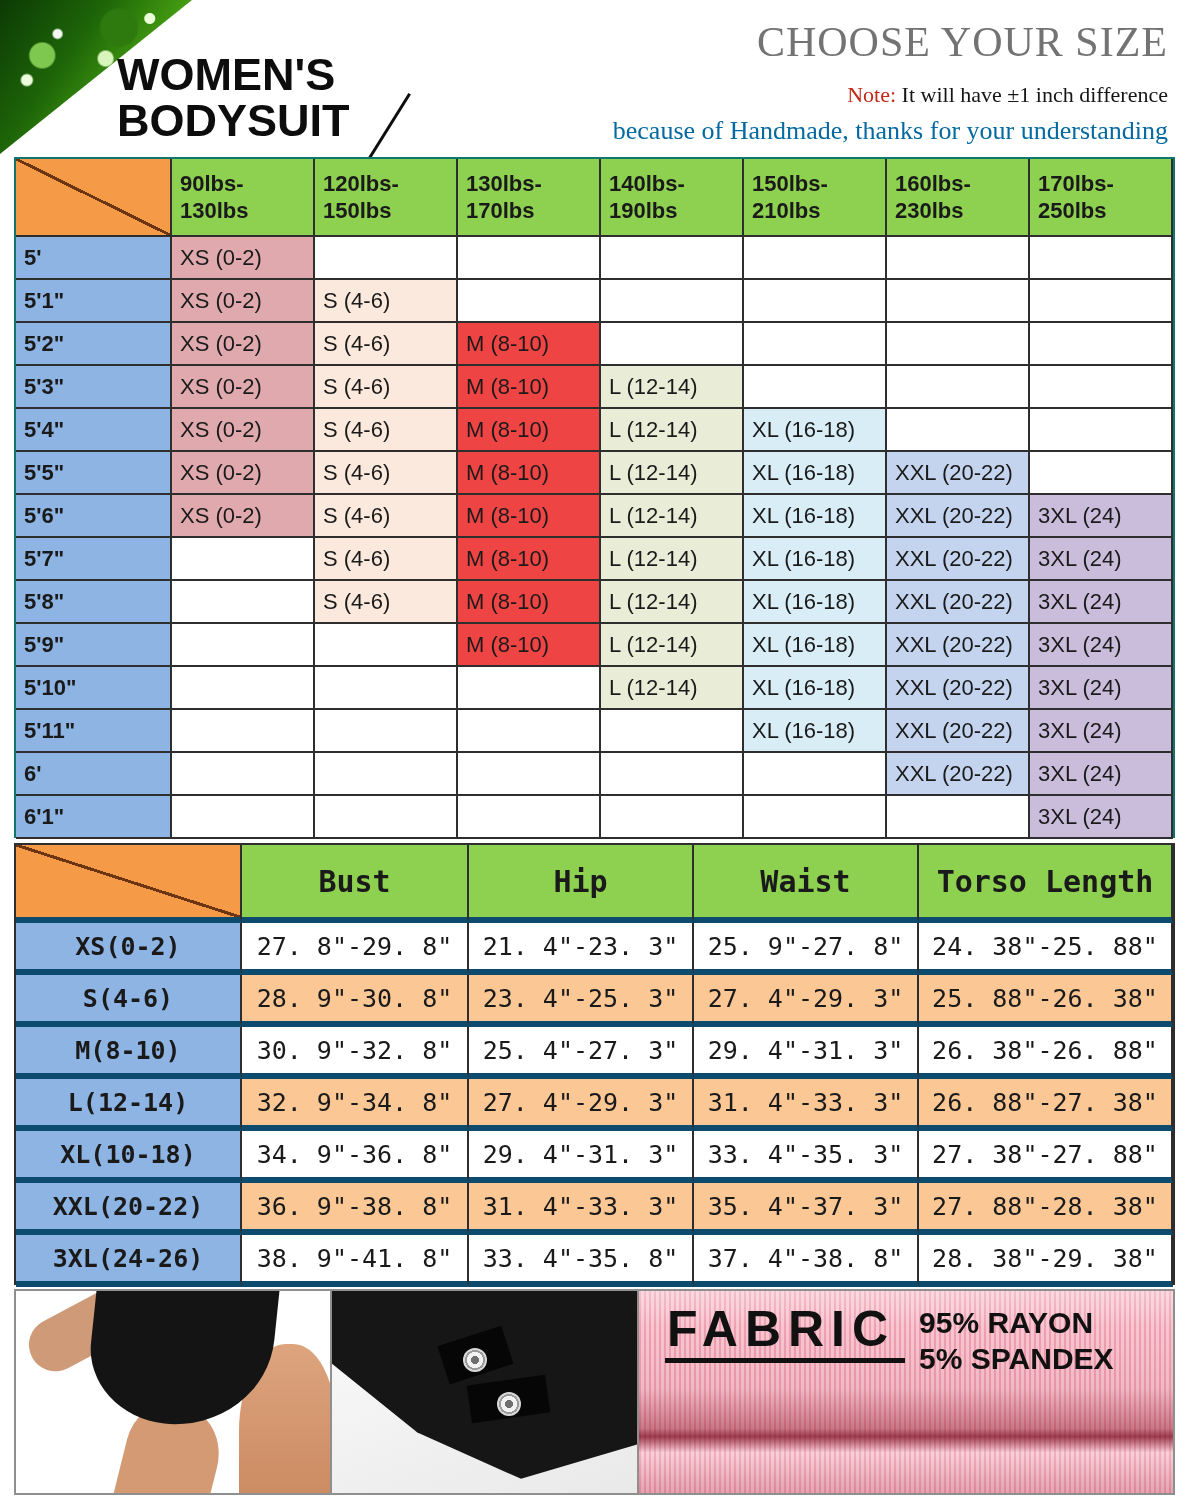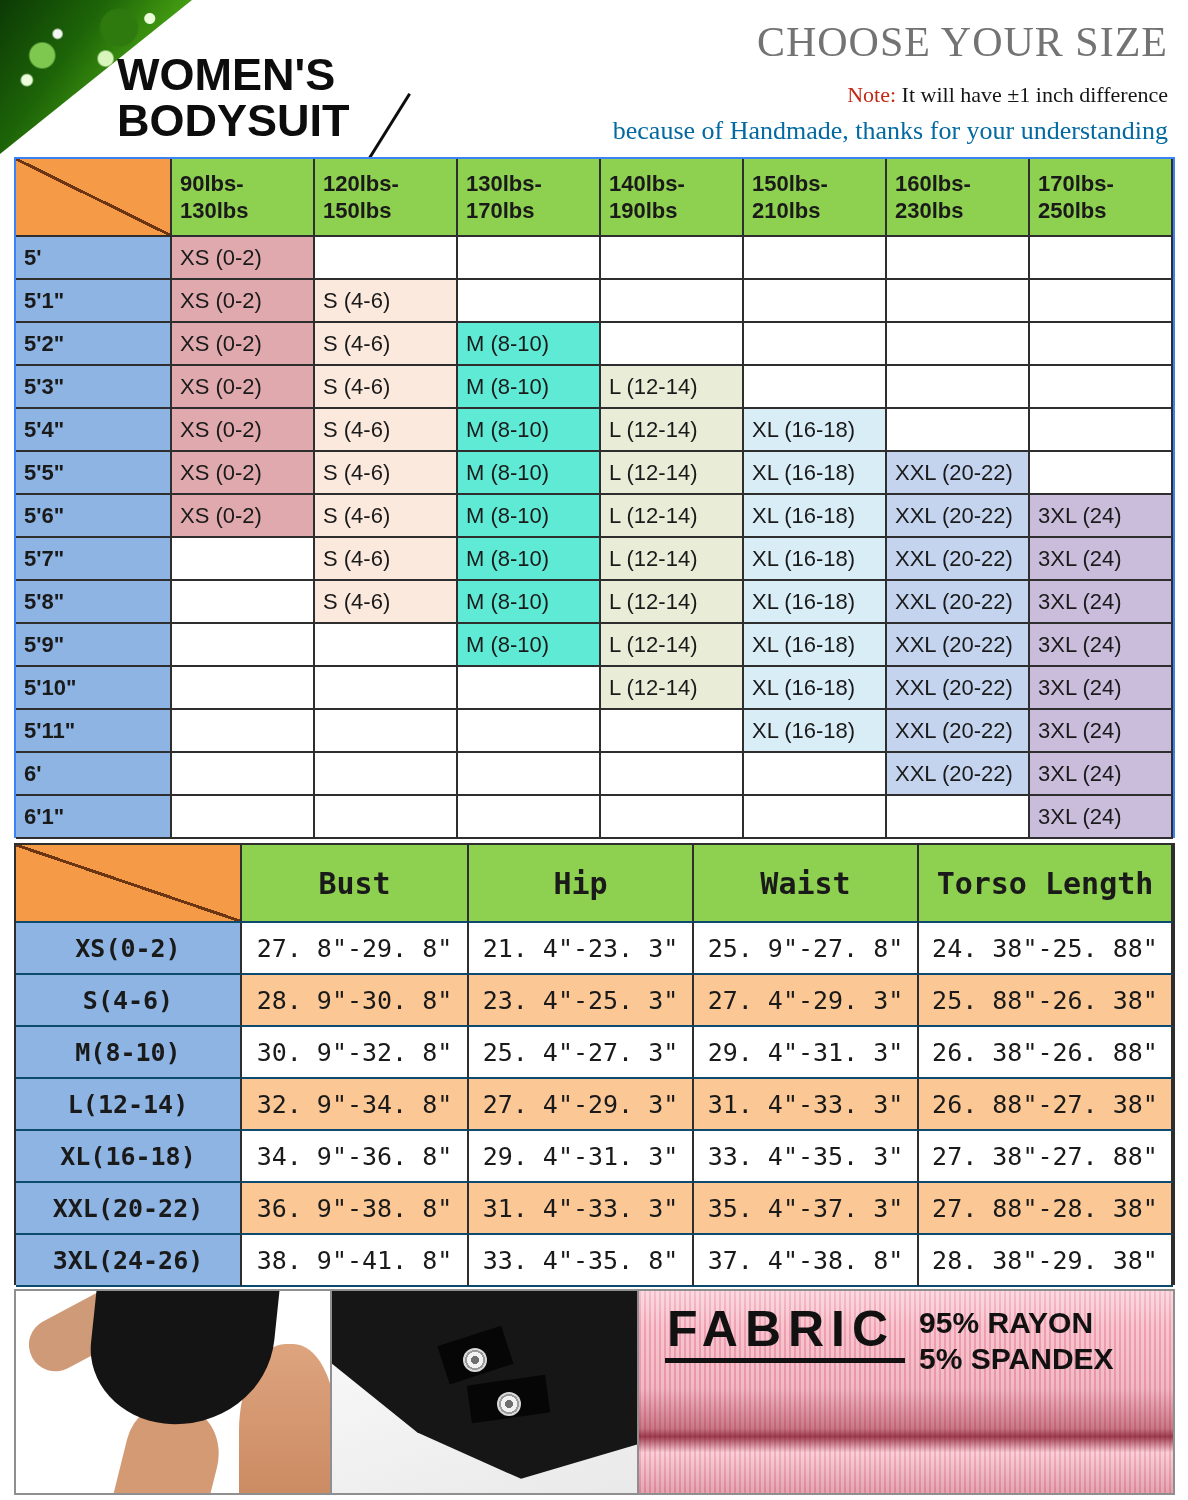--- a/index.html
+++ b/index.html
@@ -34,7 +34,7 @@
   #size-grid{position:absolute;left:14px;top:157px;width:1161px;height:681px;
     display:grid;grid-template-columns:156px repeat(7,1fr);
     grid-template-rows:78px repeat(14,43px);
-    border:2px solid #3b82f6;box-sizing:border-box;font-size:22px;}
+    border:2px solid #0f766e;box-sizing:border-box;font-size:22px;}
   #size-grid .cell{border-right:2px solid #2e2e2e;border-bottom:2px solid #2e2e2e;
     box-sizing:border-box;display:flex;align-items:center;padding-left:8px;
     white-space:pre-line;line-height:1.25;overflow:hidden;}

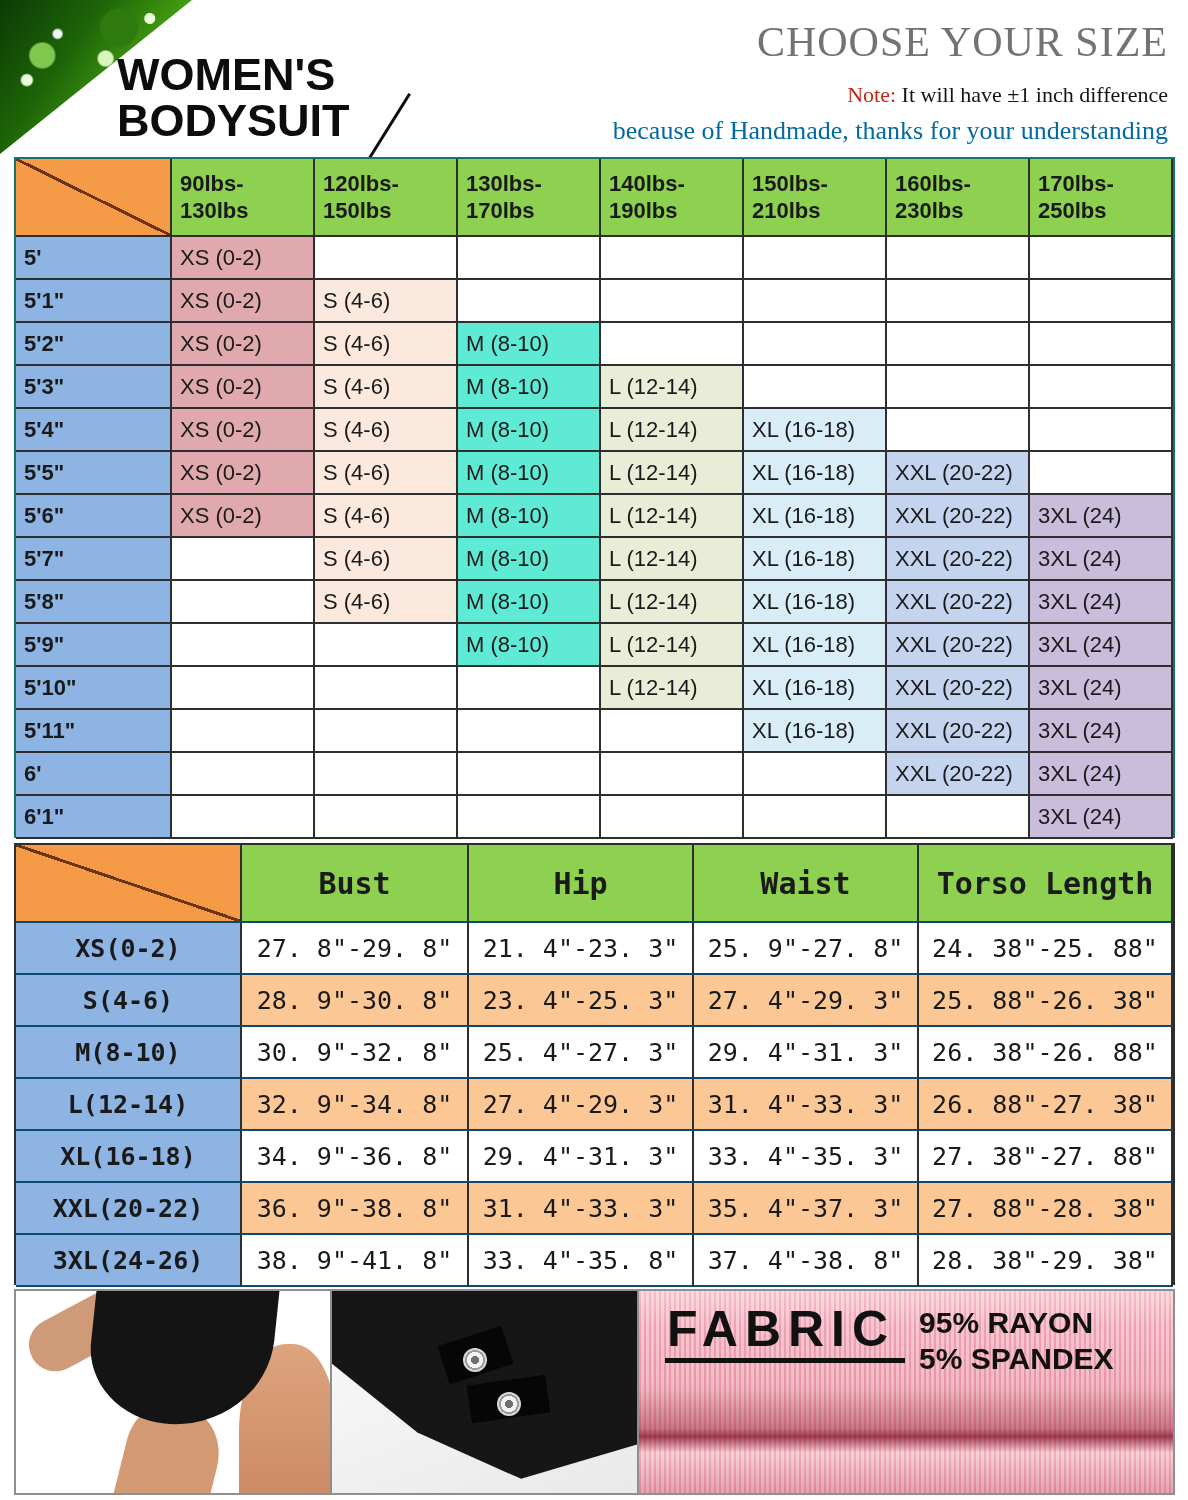--- a/index.html
+++ b/index.html
@@ -45,7 +45,7 @@
   .rowlabel{background:#8db4e2;font-weight:bold;}
   .c-xs{background:#dfa9ae;}
   .c-s{background:#fbe9dd;}
-  .c-m{background:#5eead4;}
+  .c-m{background:#ef4444;}
   .c-l{background:#e9ecd7;}
   .c-xl{background:#d9edf6;}
   .c-xxl{background:#c4d4ee;}

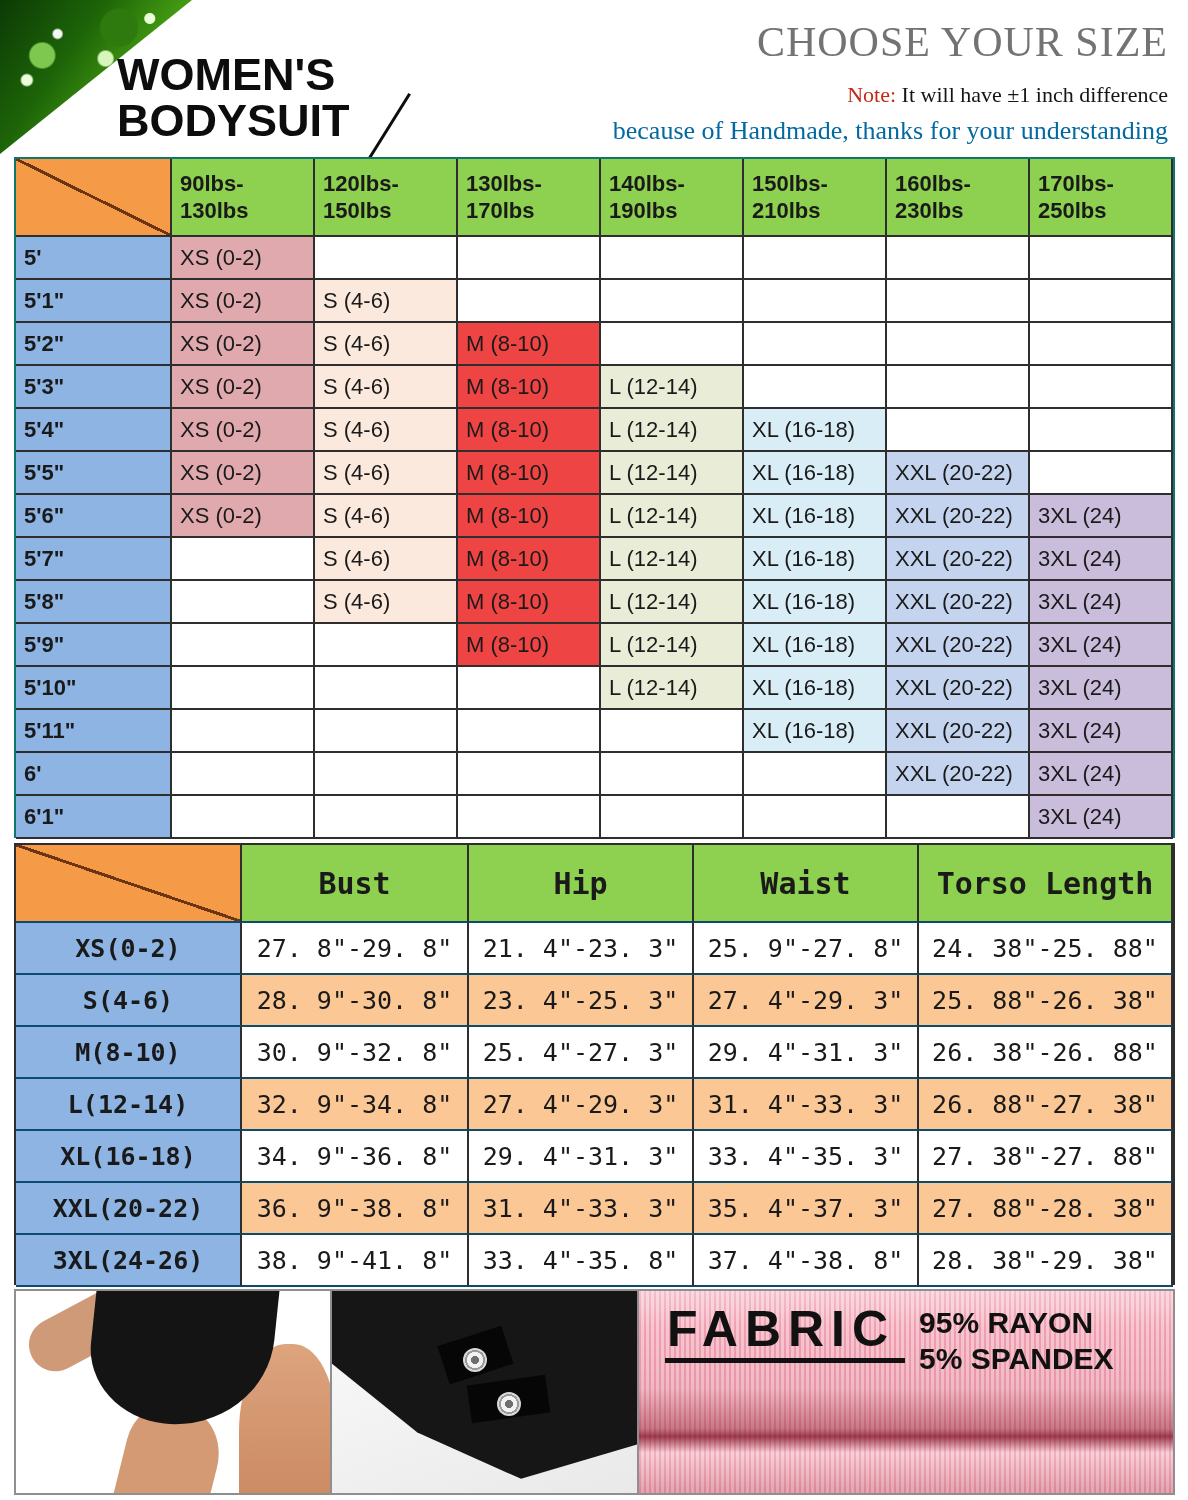--- a/index.html
+++ b/index.html
@@ -58,7 +58,7 @@
     grid-template-rows:78px repeat(7,52px);
     border:2px solid #2e2e2e;box-sizing:border-box;
     font-family:"DejaVu Sans Mono",monospace;font-size:25px;}
-  #measure-grid .cell{border-right:2px solid #2e2e2e;border-bottom:2px solid #0c4a6e;
+  #measure-grid .cell{border-right:2px solid #2e2e2e;border-bottom:6px solid #0c4a6e;
     box-sizing:border-box;display:flex;align-items:center;justify-content:center;
     text-align:center;overflow:hidden;}
   #measure-grid .th{font-size:30px;}

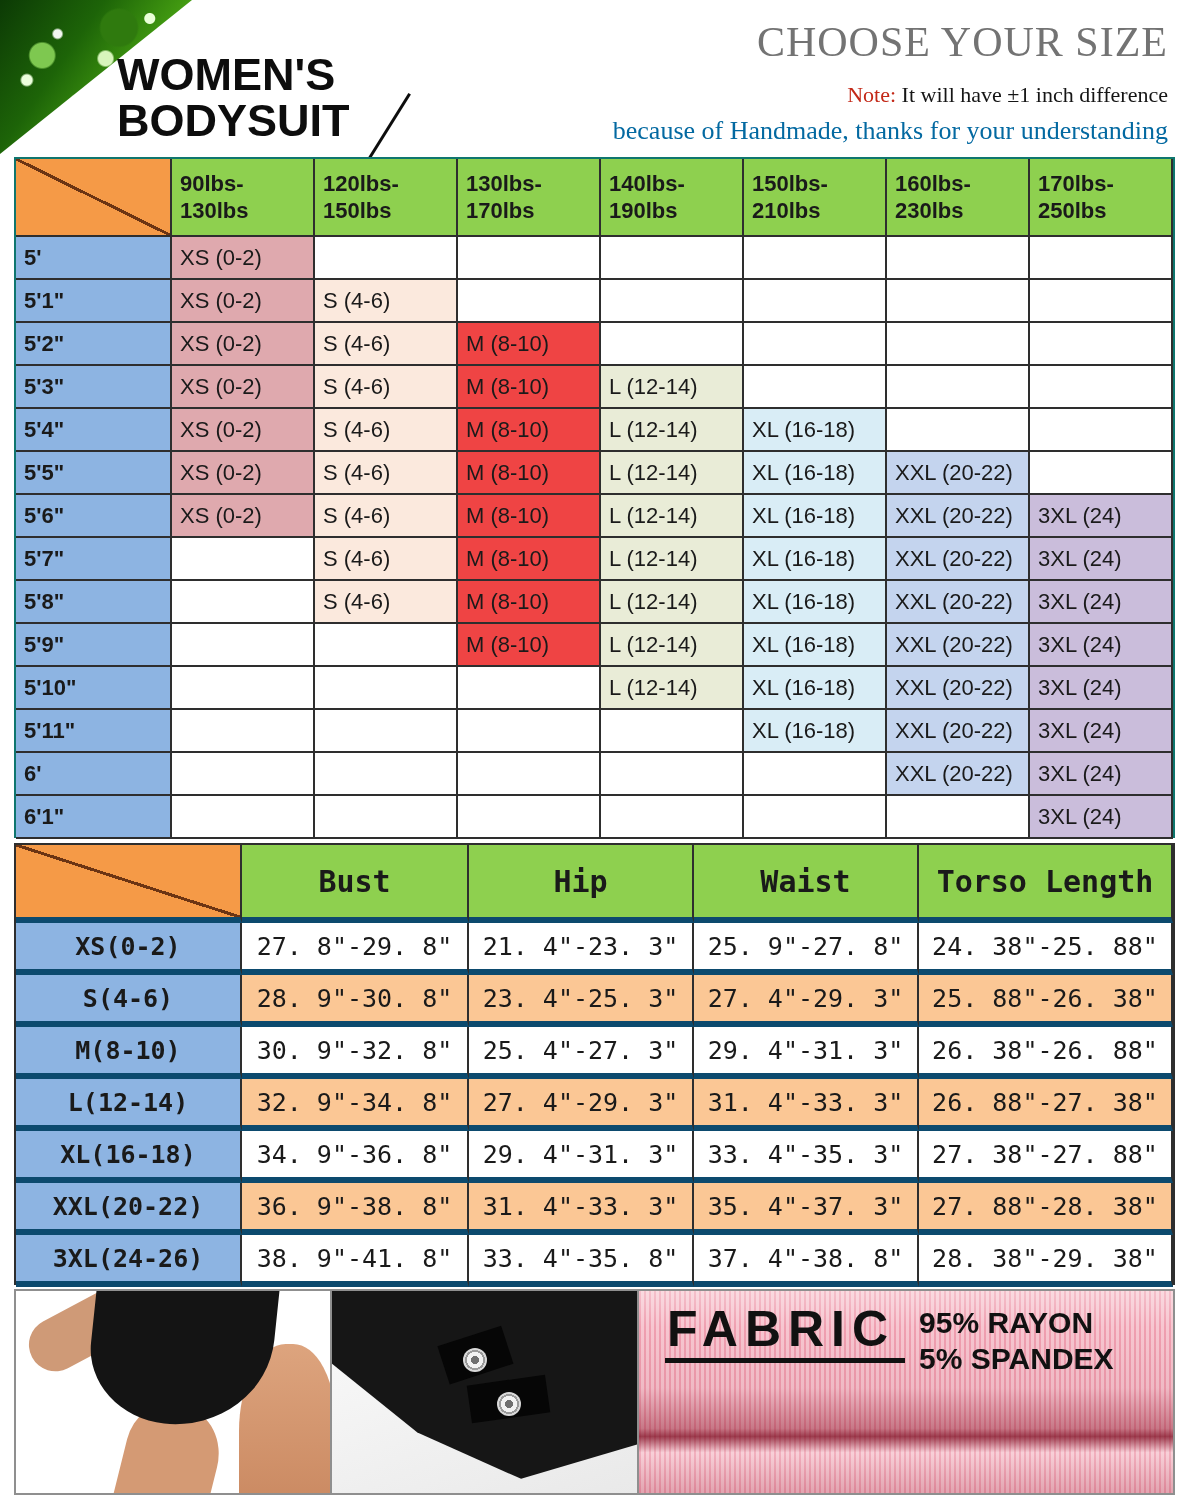--- a/index.html
+++ b/index.html
@@ -280,7 +280,7 @@
       <div class="cell m-peach">27. 4"-29. 3"</div>
       <div class="cell m-peach">31. 4"-33. 3"</div>
       <div class="cell m-peach">26. 88"-27. 38"</div>
-      <div class="cell rowlabel">XL(16-18)</div>
+      <div class="cell rowlabel">XL(10-18)</div>
       <div class="cell m-white">34. 9"-36. 8"</div>
       <div class="cell m-white">29. 4"-31. 3"</div>
       <div class="cell m-white">33. 4"-35. 3"</div>

